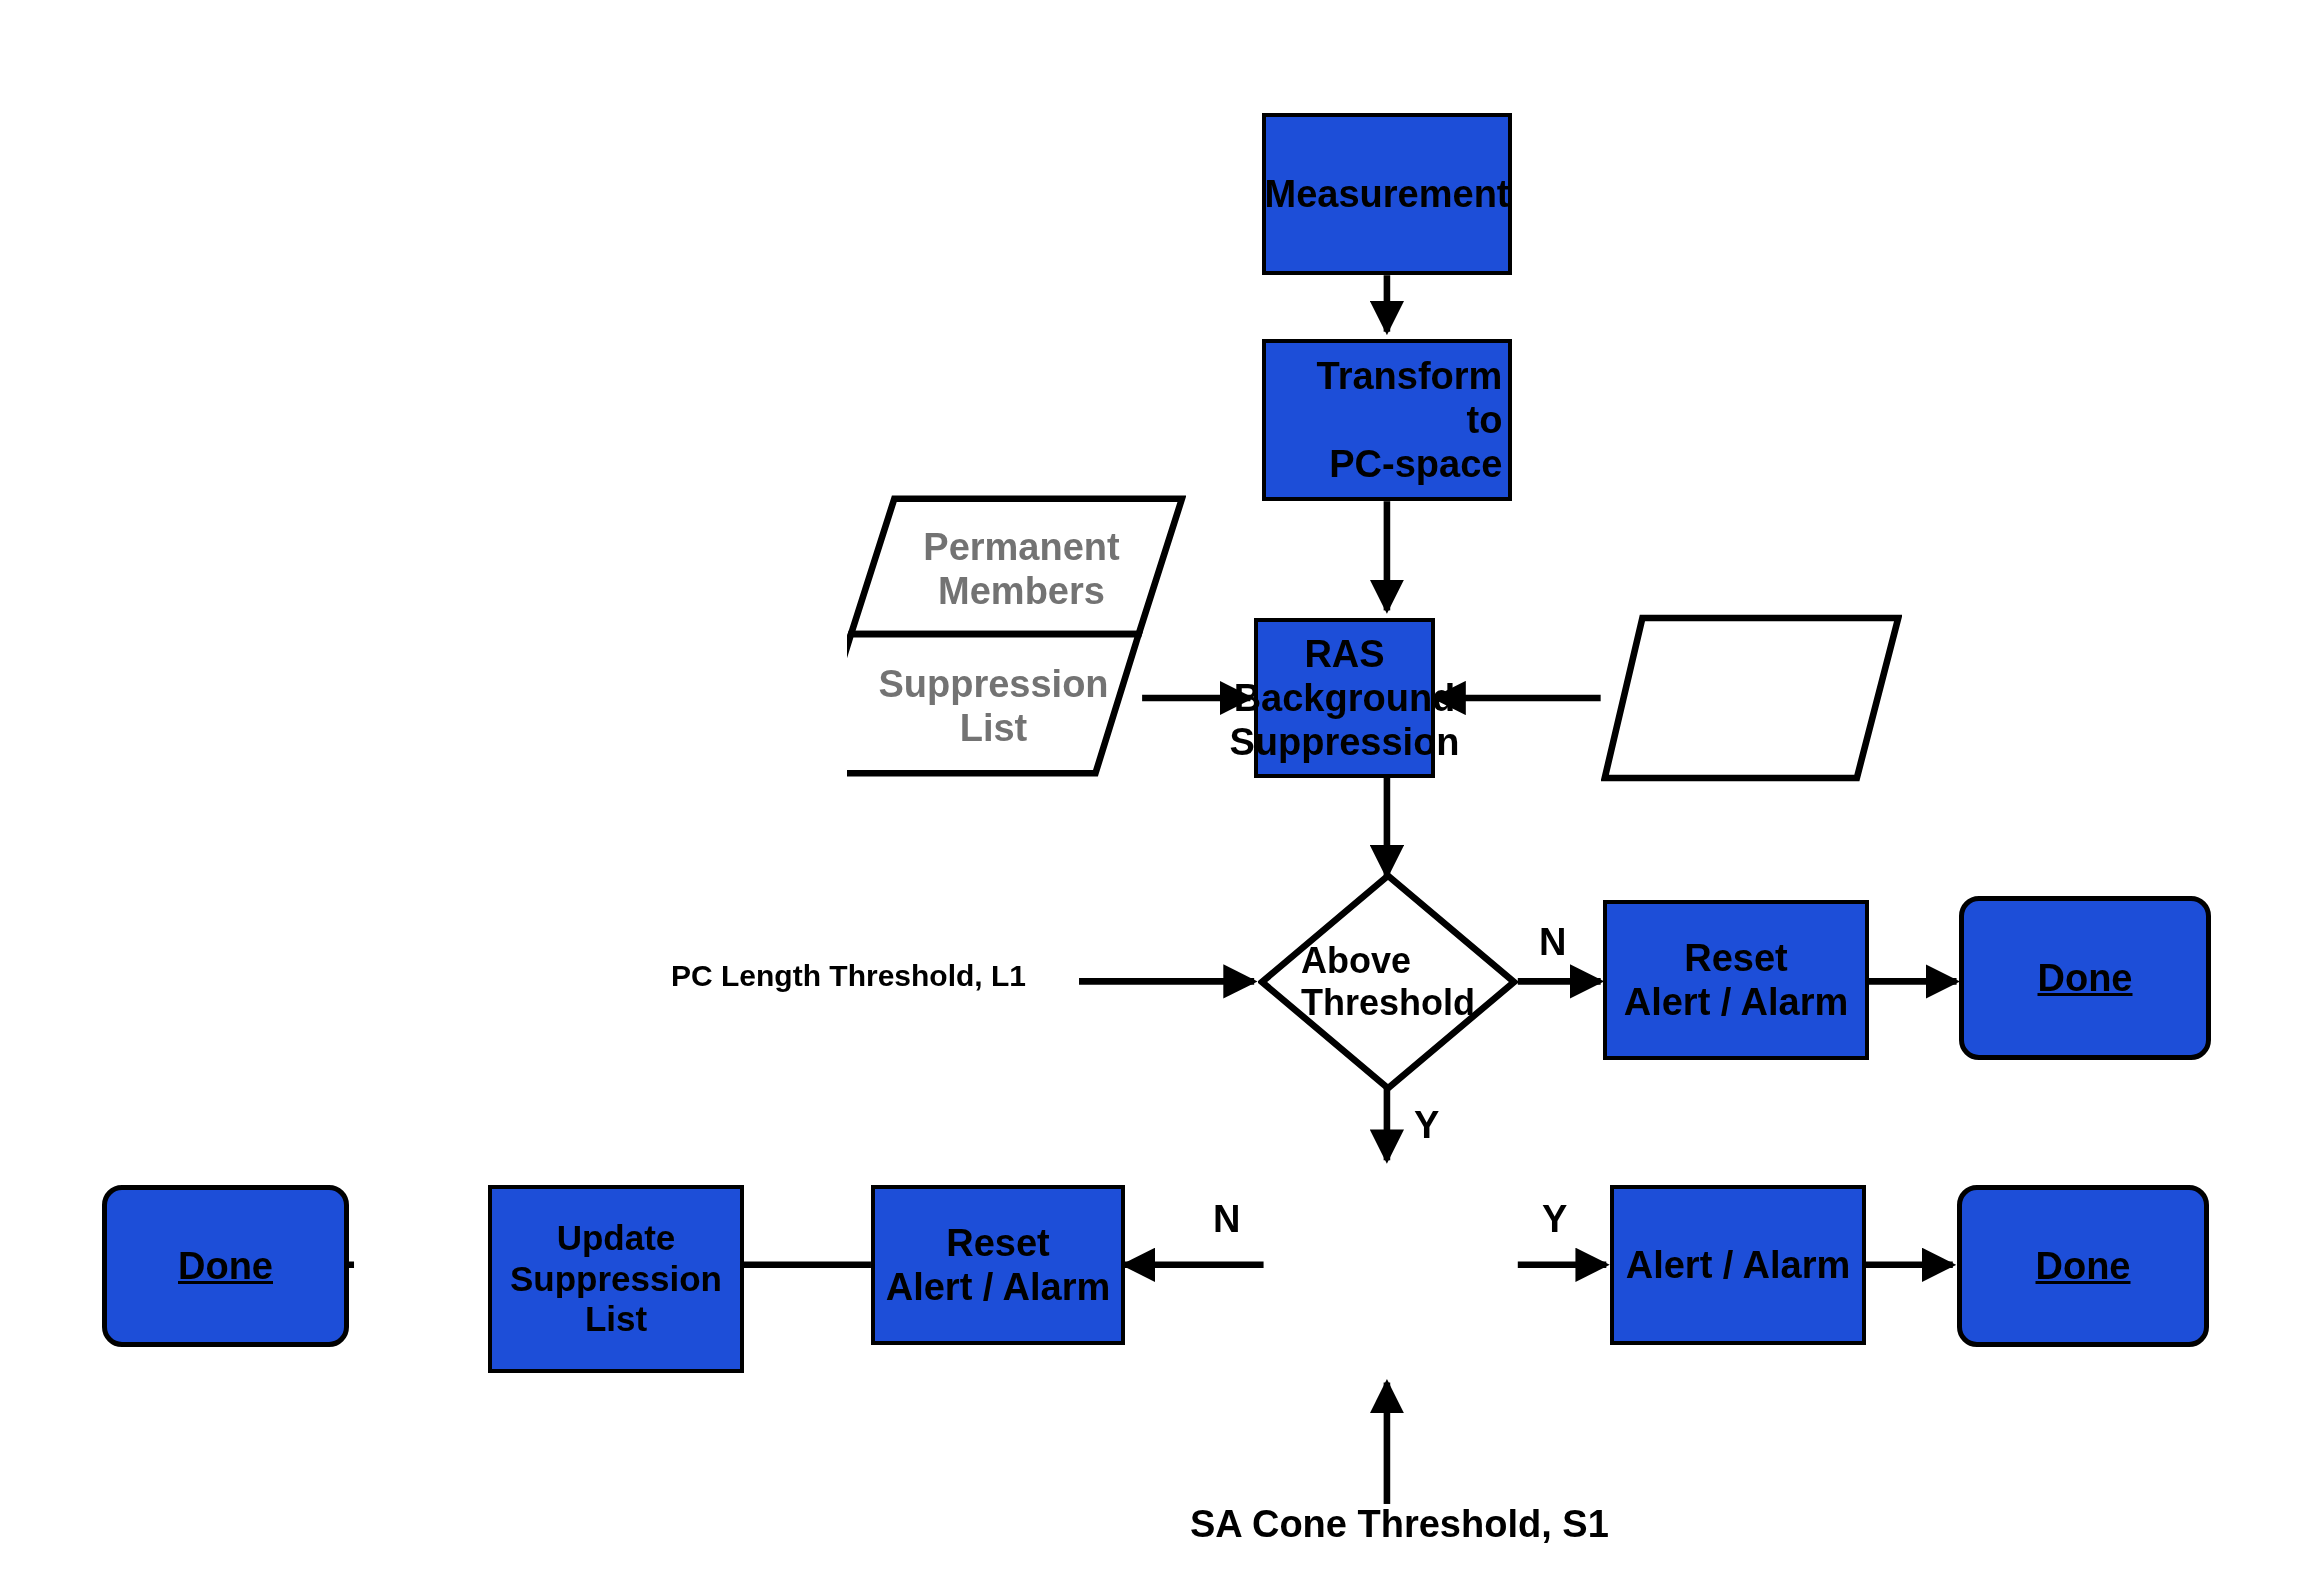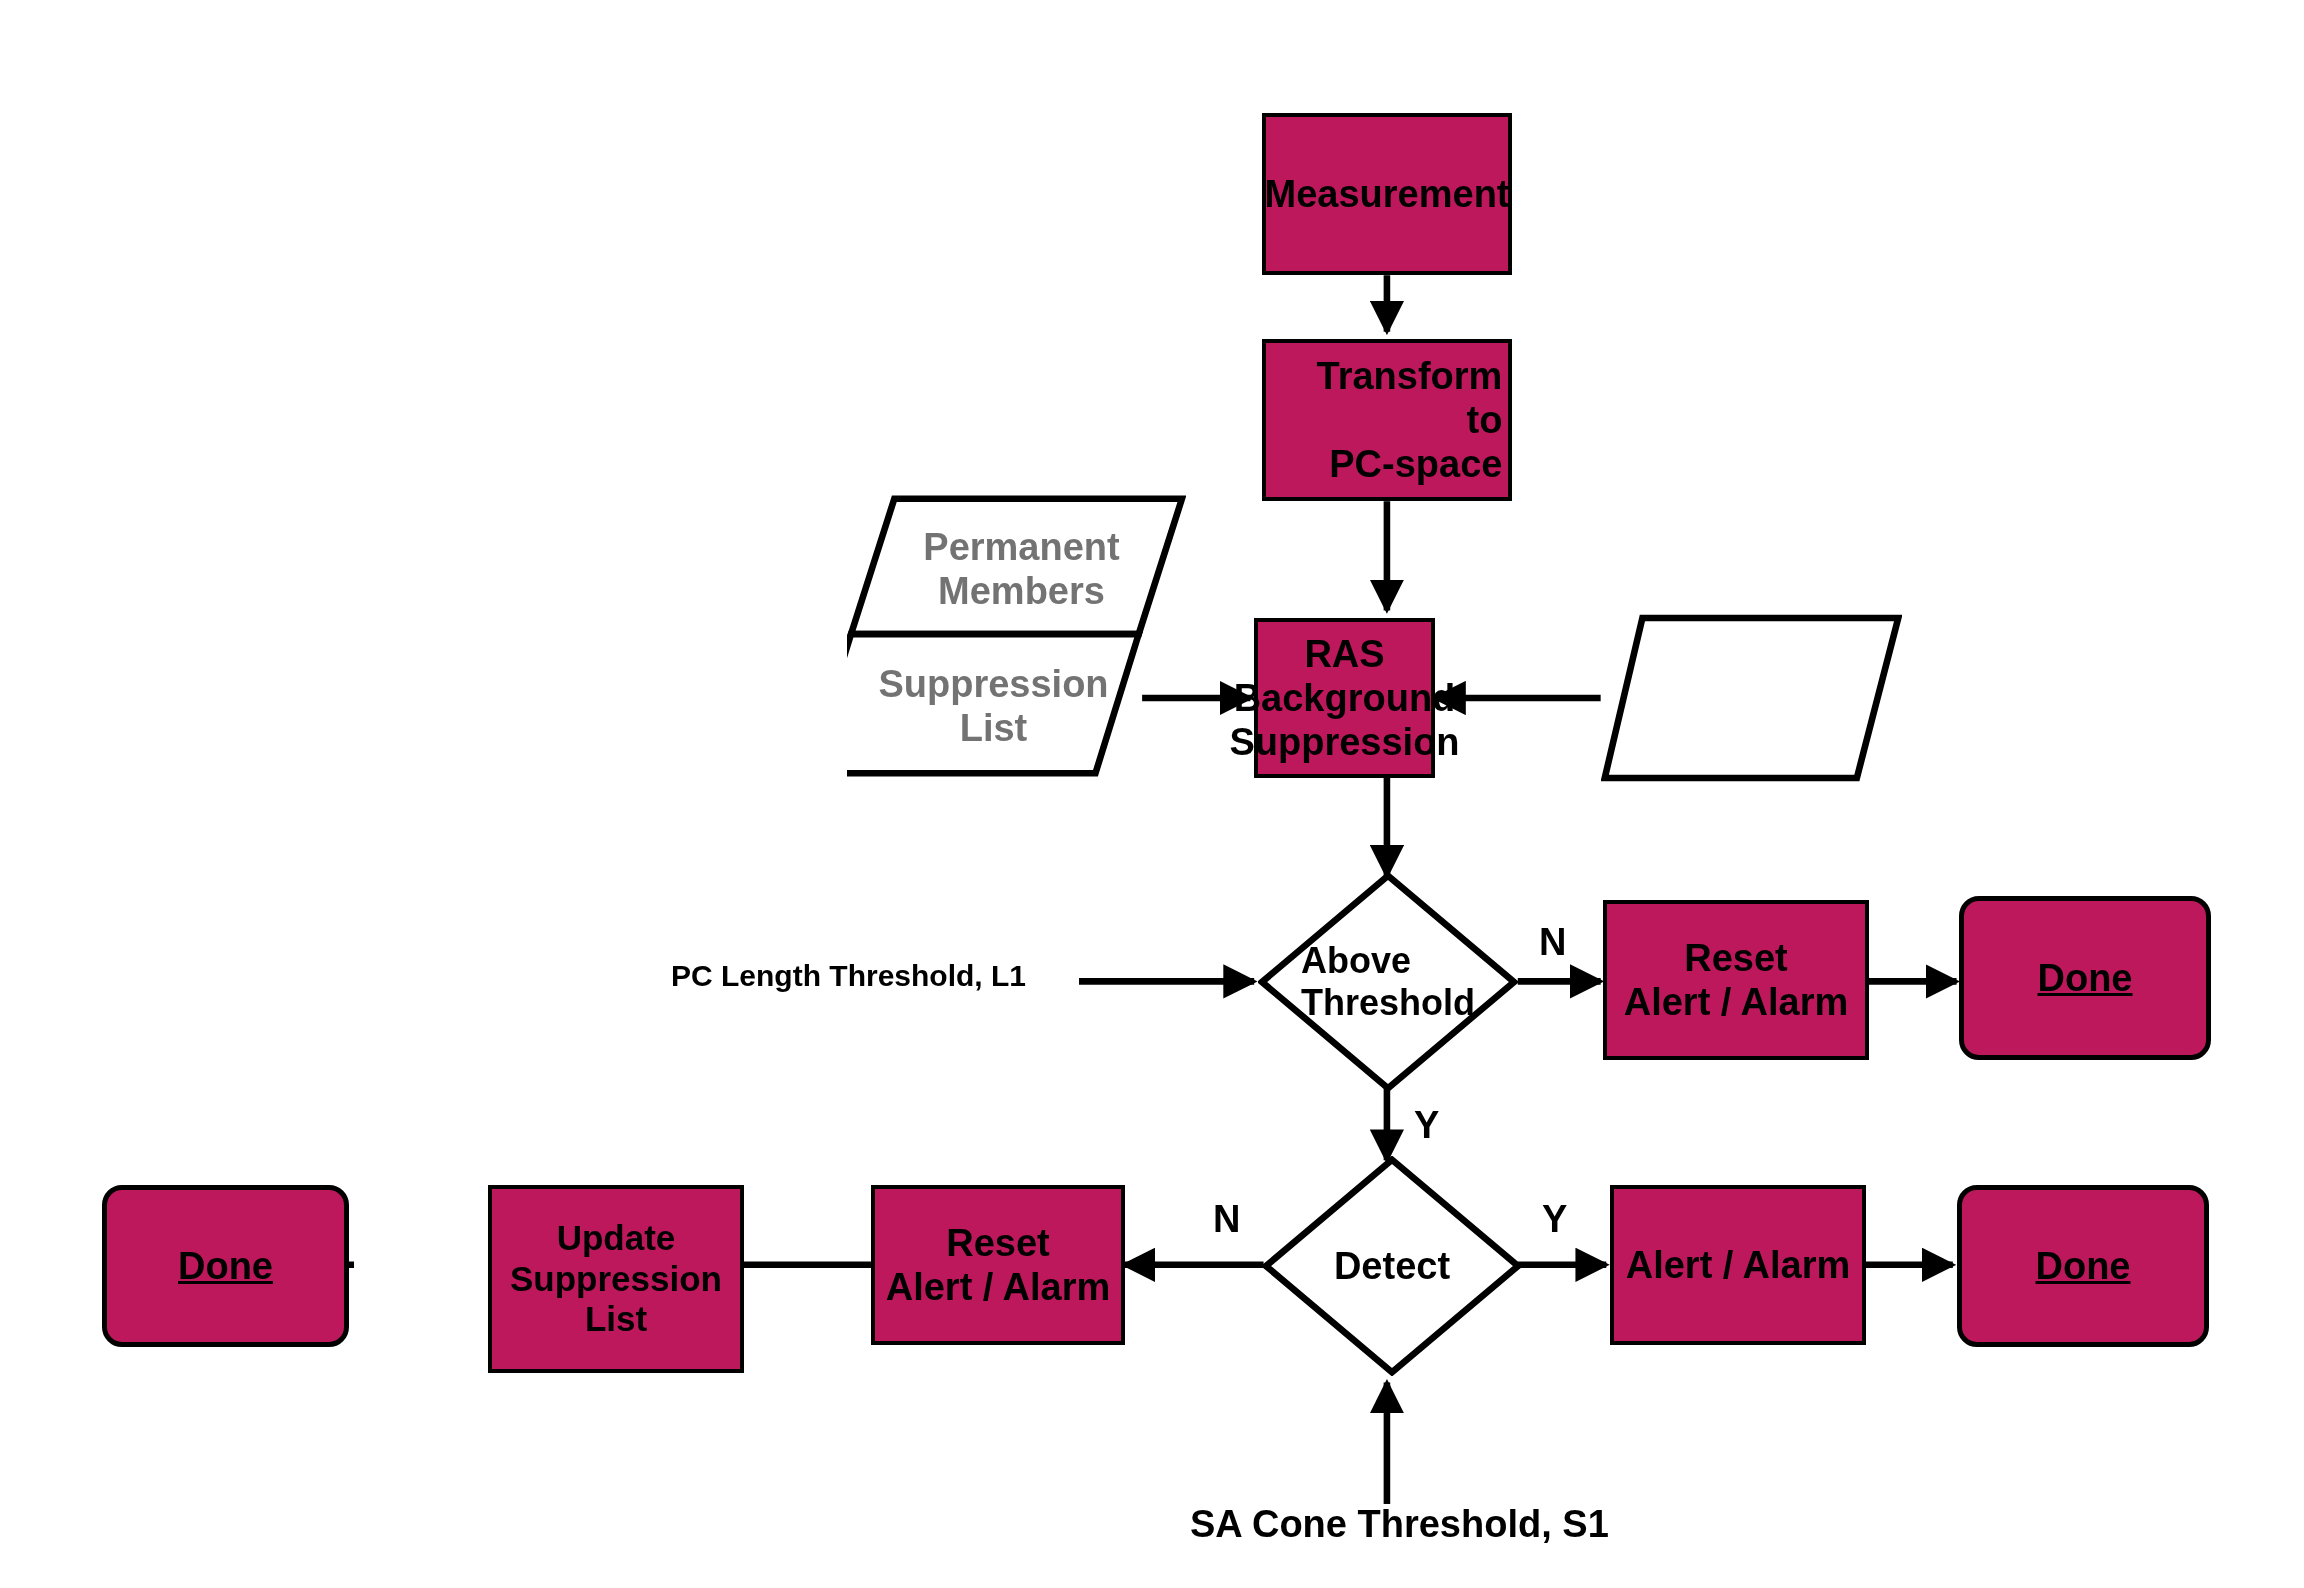--- a/index.html
+++ b/index.html
@@ -26,7 +26,7 @@
     color: #000000;
     font-weight: bold;
     line-height: 1.16;
-    background: #be185d;
+    background: #1d4ed8;
     z-index: 3;
   }
   .rect {

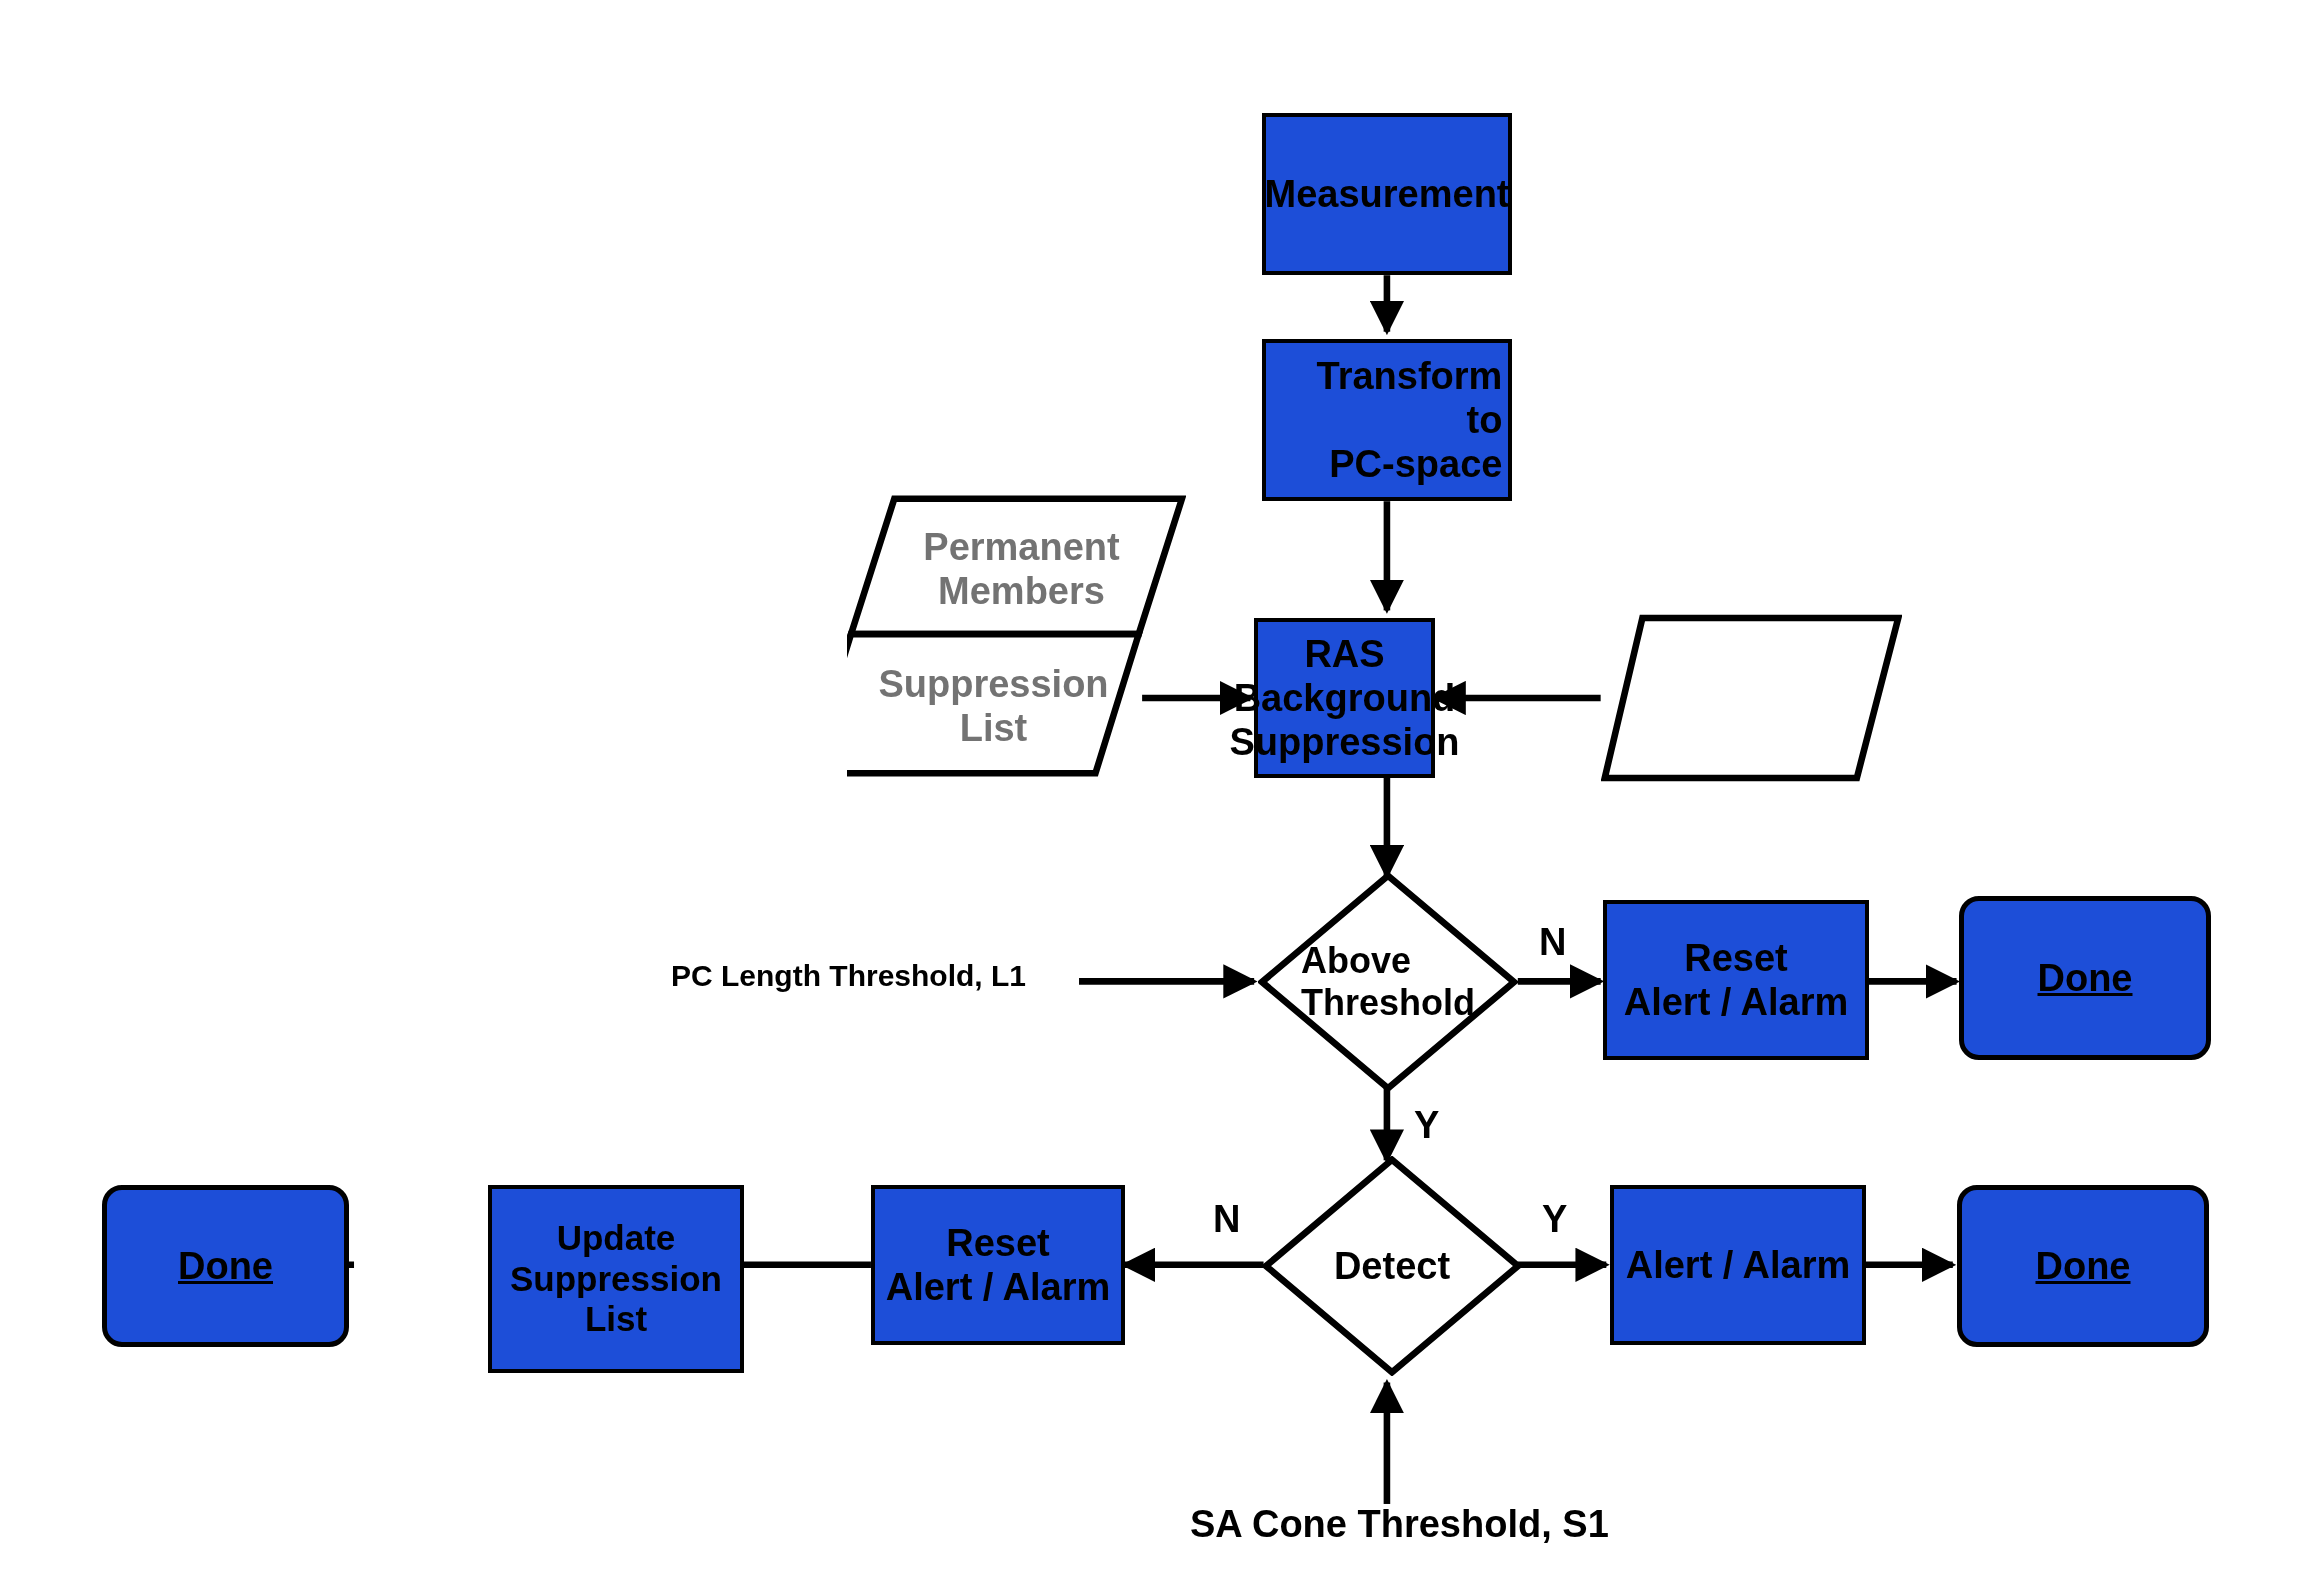--- a/index.html
+++ b/index.html
@@ -225,14 +225,6 @@
     <span class="label">Done</span>
   </div>
 
-  <div class="diamond-wrap" style="left:1262px; top:1156px; width:260px; height:220px;">
-    <svg width="260" height="220" viewBox="0 0 276 234" xmlns="http://www.w3.org/2000/svg">
-      <polygon points="138,4 272,117 138,230 4,117" fill="#ffffff" stroke="#000000" stroke-width="7"></polygon>
-    </svg>
-    <div class="diamond-text" style="font-size:38px;">
-      <span>Detect</span>
-    </div>
-  </div>
 
   <span class="branch-label" style="left:1213px; top:1198px;">N</span>
 

